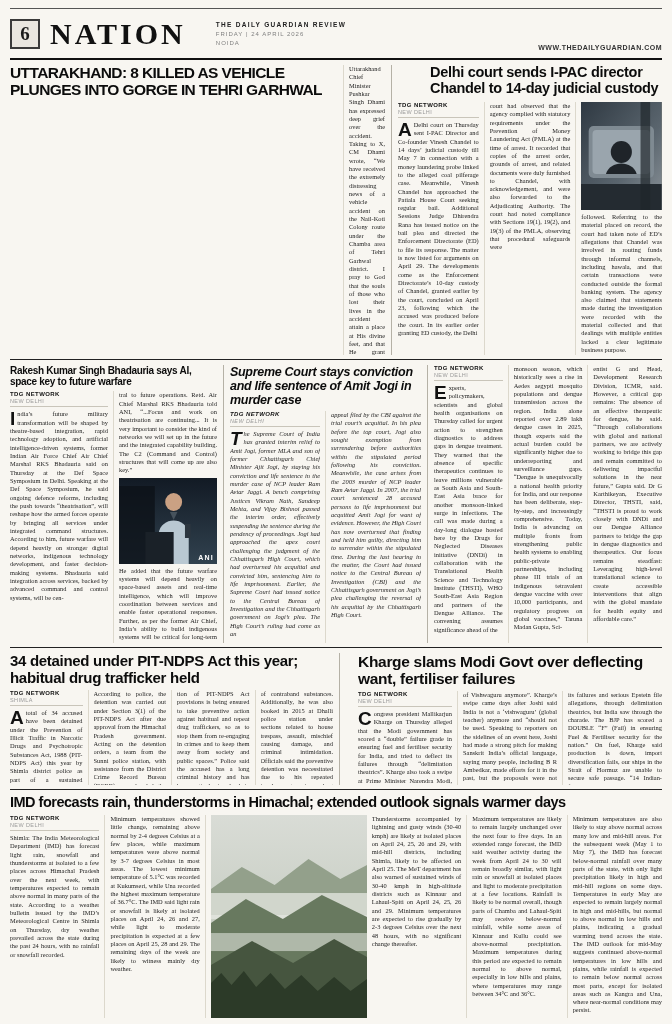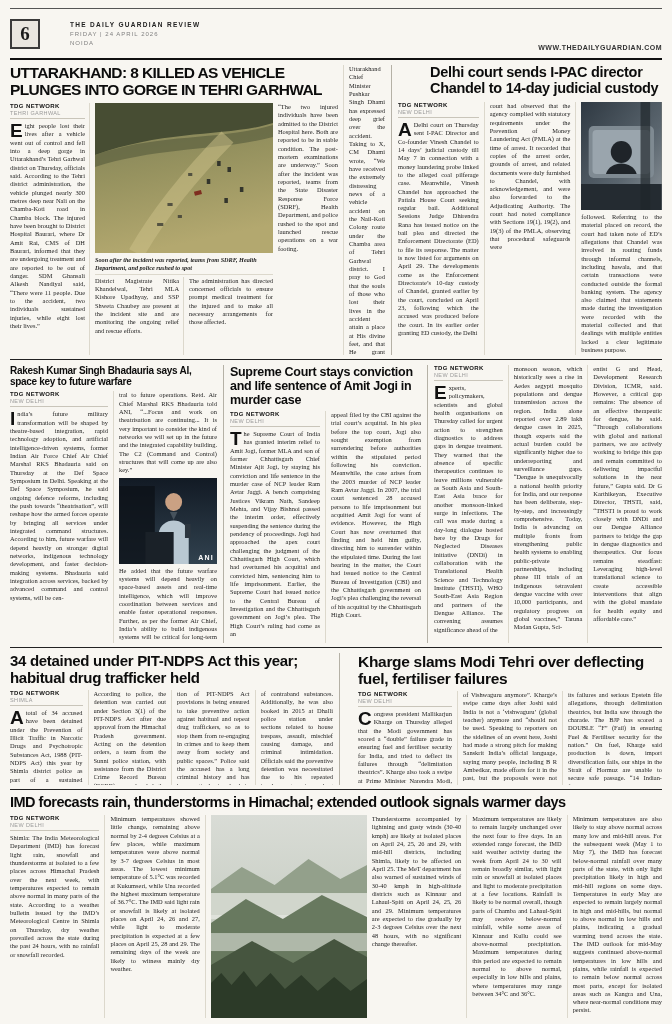--- a/index.html
+++ b/index.html
@@ -100,6 +100,7 @@
   <header class="masthead">
     <div class="mast-left">
       <div class="pagenum-box">6</div>
+      <div class="section-name">NATION</div>
     </div>
     <div class="mast-center">
       <div class="pub">THE DAILY GUARDIAN REVIEW</div>

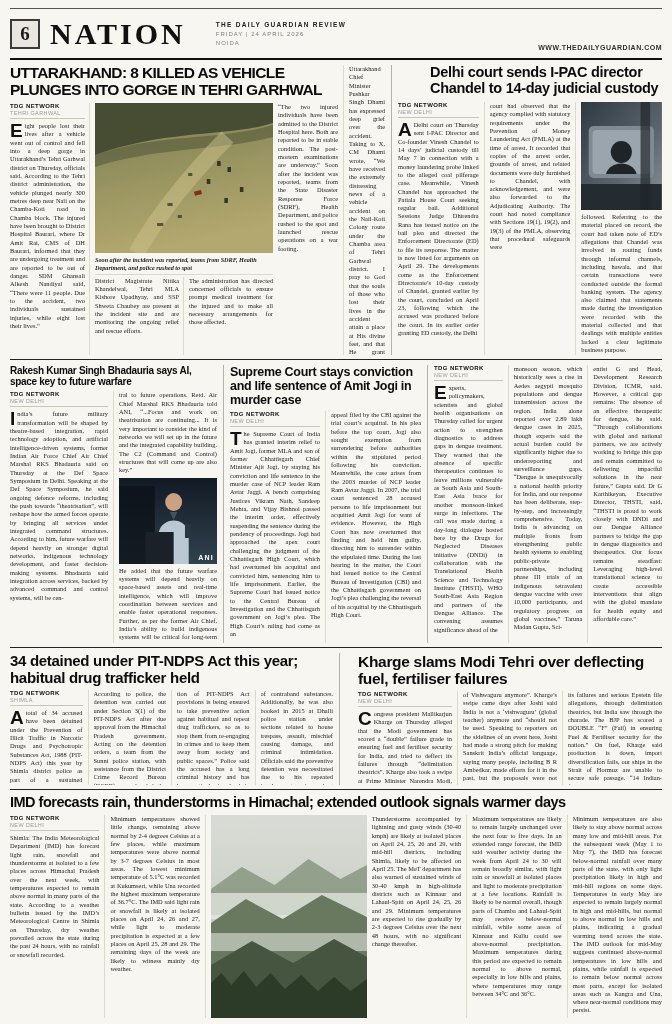--- a/index.html
+++ b/index.html
@@ -60,7 +60,7 @@
   
   .a-ut { width:382px; padding-right:6px; border-right:1px solid #b5b1a6; }
   .ut-flex { display:flex; gap:5px; height:100%; }
-  .ut-left { width:328px; display:flex; flex-direction:column; }
+  .ut-left { width:328px; display:flex; flex-direction:row; }
   .ut-colC { flex:1; border-left:1px solid #dcd8cc; padding-left:5px; }
   .ut-body { display:flex; gap:5px; flex:1; overflow:hidden; }
   .ut-colA { width:80px; border-right:1px solid #dcd8cc; padding-right:4px; overflow:hidden; }

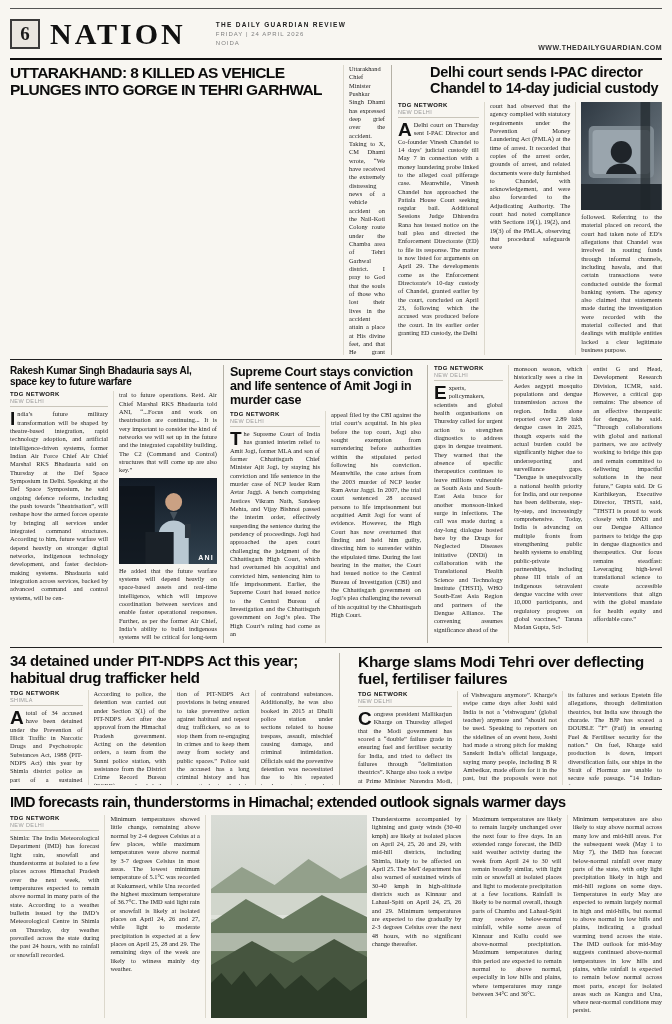--- a/index.html
+++ b/index.html
@@ -78,7 +78,7 @@
   
   .a-bhad { width:214px; padding-right:6px; border-right:1px solid #b5b1a6; display:flex; flex-direction:column; }
   .bhad-photo { height:86px; margin:3px 0; }
-  .a-jogi { width:204px; padding:0 6px; border-right:1px solid #b5b1a6; display:flex; flex-direction:column; }
+  .a-jogi { width:204px; padding:0 6px; border-right:1px solid #b5b1a6; display:flex; flex-direction:column;font-style:italic; }
   .a-dengue { flex:1; padding-left:6px; display:flex; flex-direction:column; }
 
   

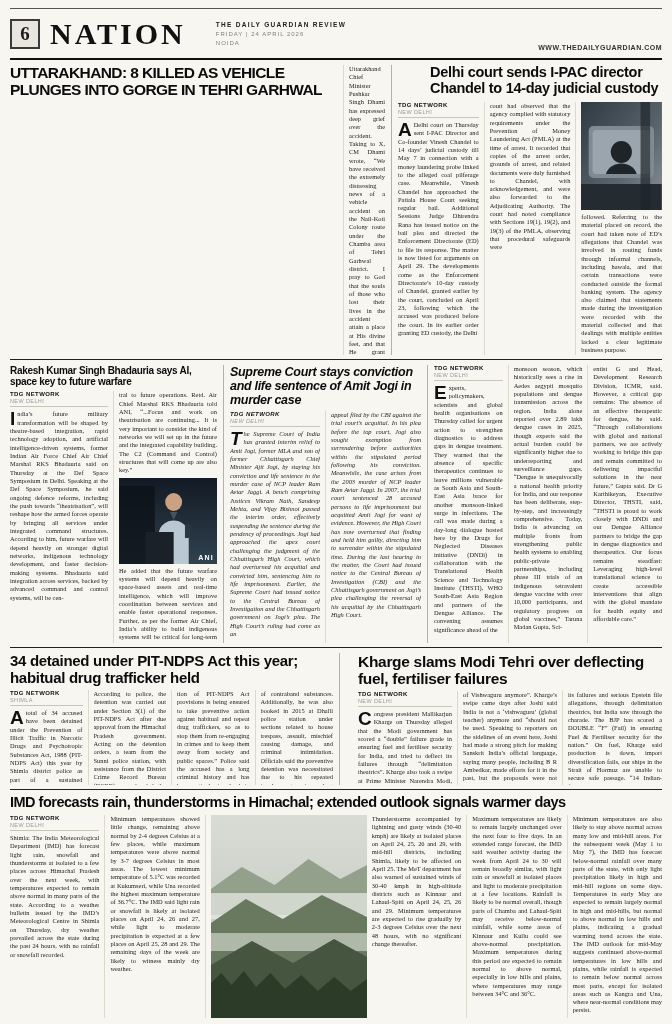--- a/index.html
+++ b/index.html
@@ -288,7 +288,7 @@
     </article>
 
     <article class="a-kharge">
-      <h2 class="head h-kharge">Kharge slams Modi Tehri over deflecting fuel, fertiliser failures</h2>
+      <h2 class="head h-kharge">Kharge slams Modi Govt over deflecting want, fertiliser failures</h2>
       <div class="cols">
         <div class="tcol">
           <div class="byline">

